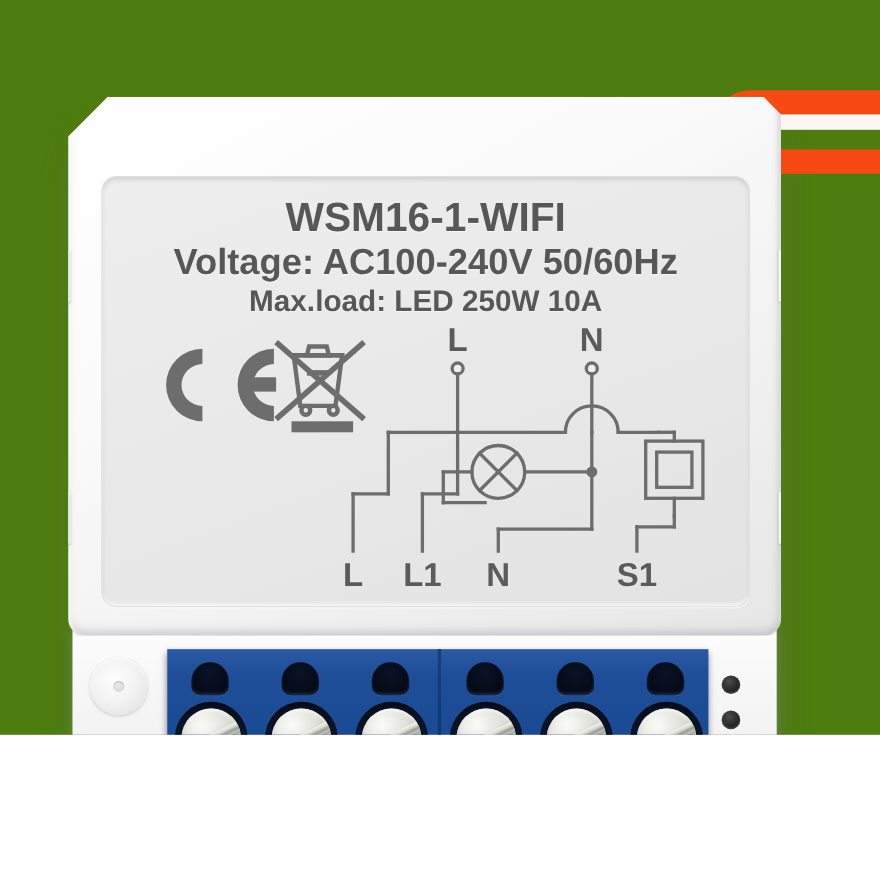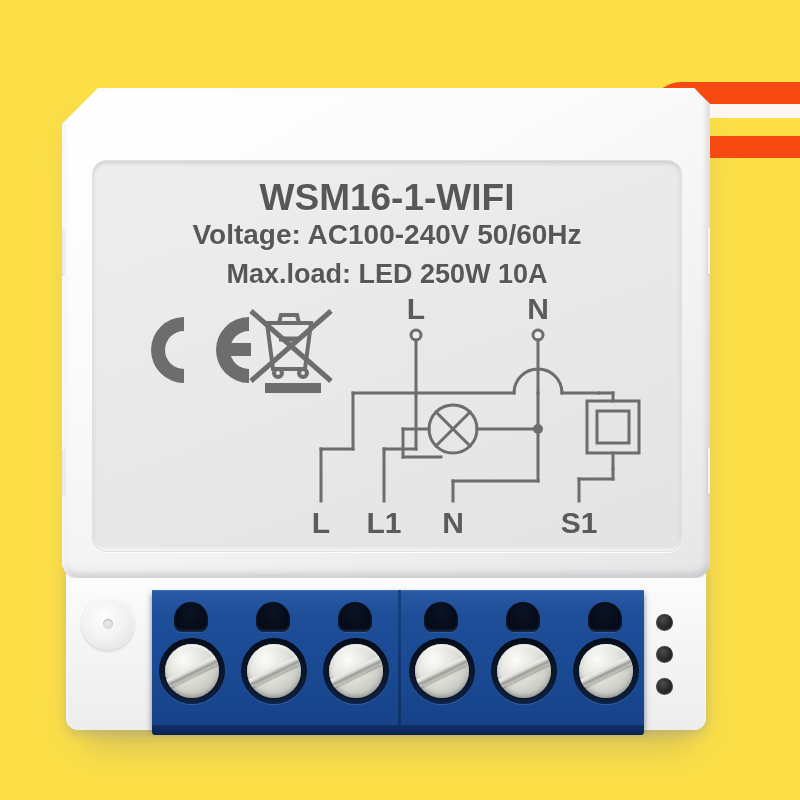--- a/index.html
+++ b/index.html
@@ -15,8 +15,8 @@
   #scene {
     position: relative;
     width: 800px;
-    height: 800px;
-    background: #fde047;
+    height: 668px;
+    background: #4d7c0f;
     overflow: hidden;
   }
 

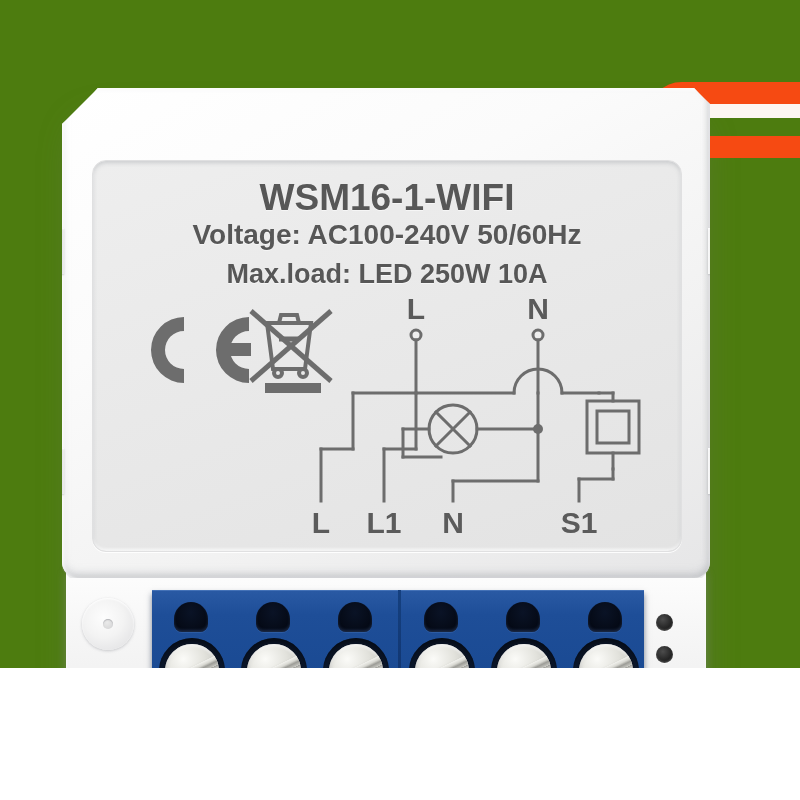--- a/index.html
+++ b/index.html
@@ -102,7 +102,7 @@
     text-shadow: 0 1px 0 rgba(255,255,255,0.55);
   }
   .line-model   { top: 16px; font-size: 37px; }
-  .line-voltage { top: 58px; font-size: 28px; }
+  .line-voltage { top: 58px; font-size: 33px; }
   .line-maxload { top: 98px; font-size: 27px; }
 
   

